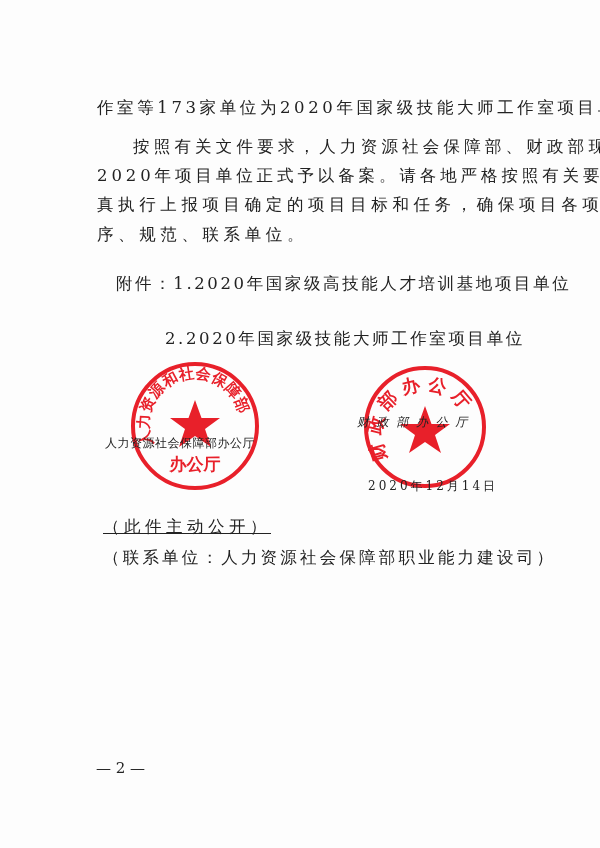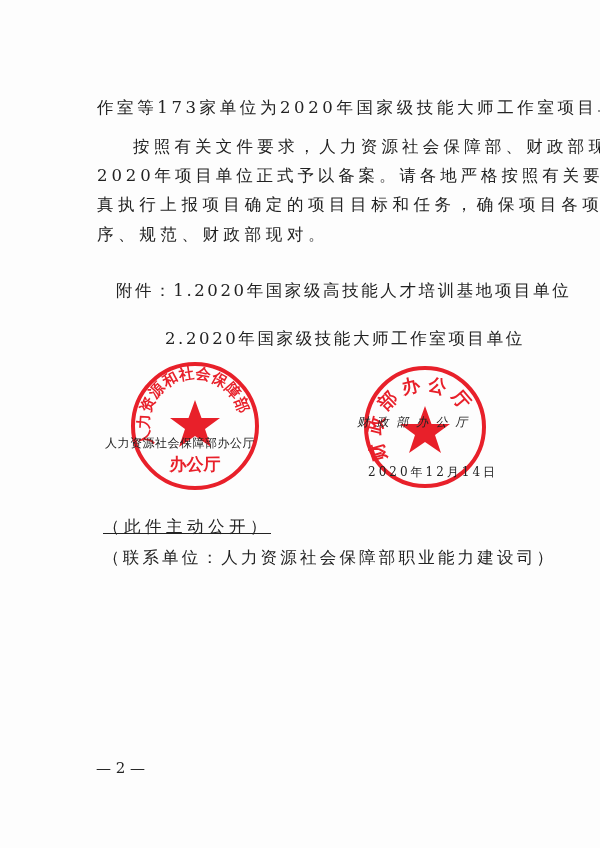--- a/index.html
+++ b/index.html
@@ -58,7 +58,7 @@
   <div class="line" style="left:133px; top:137px;">按照有关文件要求，人力资源社会保障部、财政部现对</div>
   <div class="line" style="left:97px; top:166px; letter-spacing:3.9px;">2020年项目单位正式予以备案。请各地严格按照有关要求，认</div>
   <div class="line" style="left:97px; top:195px; letter-spacing:4.6px;">真执行上报项目确定的项目目标和任务，确保项目各项工作有</div>
-  <div class="line" style="left:97px; top:225px; letter-spacing:4.6px;">序、规范、财政部现对。</div>
+  <div class="line" style="left:97px; top:225px; letter-spacing:4.6px;">序、规范、联系单位。</div>
 
   <div class="line" style="left:116px; top:281px; letter-spacing:2.6px;">
     <span>附件：</span><span>1.2020年国家级高技能人才培训基地项目单位</span>

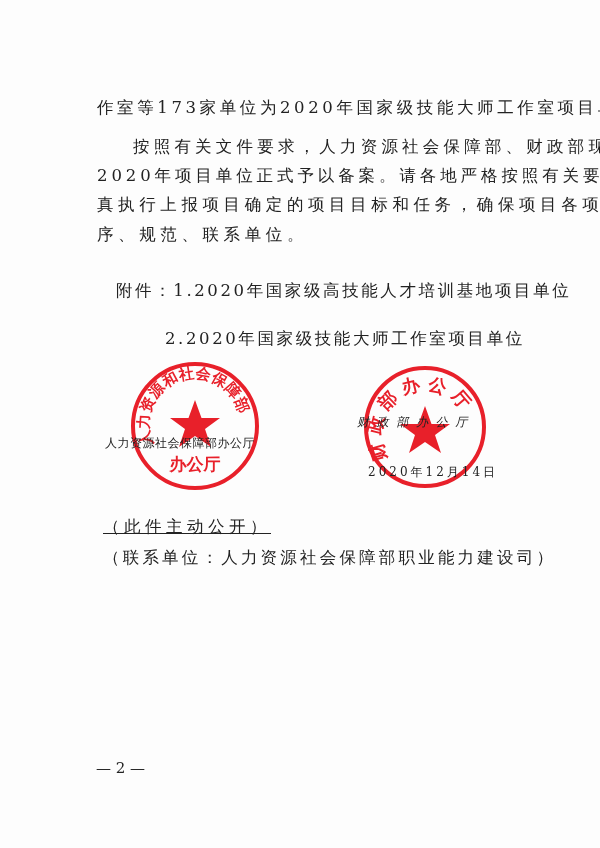--- a/index.html
+++ b/index.html
@@ -60,7 +60,7 @@
   <div class="line" style="left:97px; top:195px; letter-spacing:4.6px;">真执行上报项目确定的项目目标和任务，确保项目各项工作有</div>
   <div class="line" style="left:97px; top:225px; letter-spacing:4.6px;">序、规范、联系单位。</div>
 
-  <div class="line" style="left:116px; top:281px; letter-spacing:2.6px;">
+  <div class="line" style="left:116px; top:274px; letter-spacing:2.6px;">
     <span>附件：</span><span>1.2020年国家级高技能人才培训基地项目单位</span>
   </div>
   <div class="line" style="left:165px; top:329px; letter-spacing:2.6px;">2.2020年国家级技能大师工作室项目单位</div>

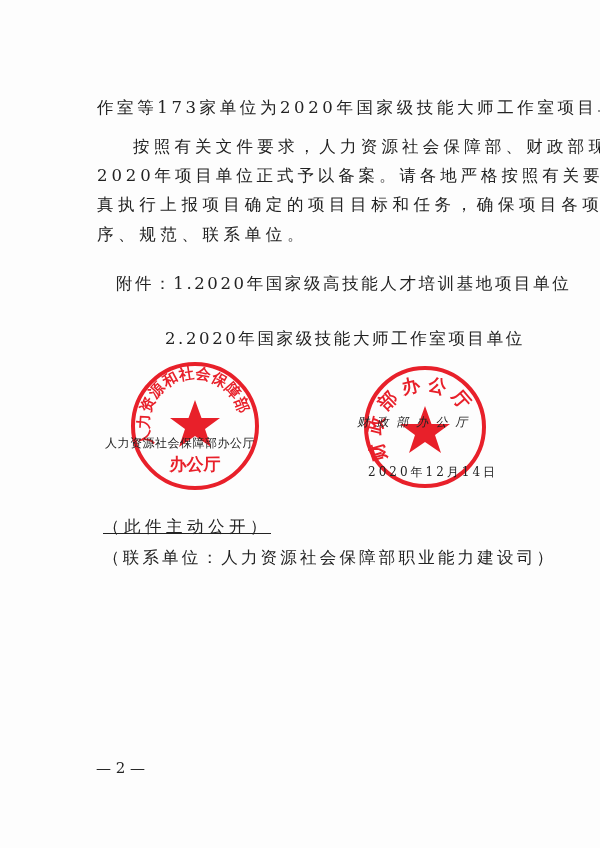--- a/index.html
+++ b/index.html
@@ -92,7 +92,7 @@
 
   <div class="sig" style="left:105px; top:433px; letter-spacing:0.5px;">人力资源社会保障部办公厅</div>
   <div class="sig" style="left:357px; top:412px; white-space:pre;font-style:italic;">财  政  部  办  公  厅</div>
-  <div class="sig" style="left:368px; top:462px; letter-spacing:3px;text-align:right;">2020年12月14日</div>
+  <div class="sig" style="left:368px; top:476px; letter-spacing:3px;text-align:right;">2020年12月14日</div>
 
   <div class="line" style="left:103px; top:517px; letter-spacing:4.5px;text-decoration:underline;">（此件主动公开）</div>
   <div class="line" style="left:103px; top:548px; letter-spacing:3.2px;">（联系单位：人力资源社会保障部职业能力建设司）</div>

